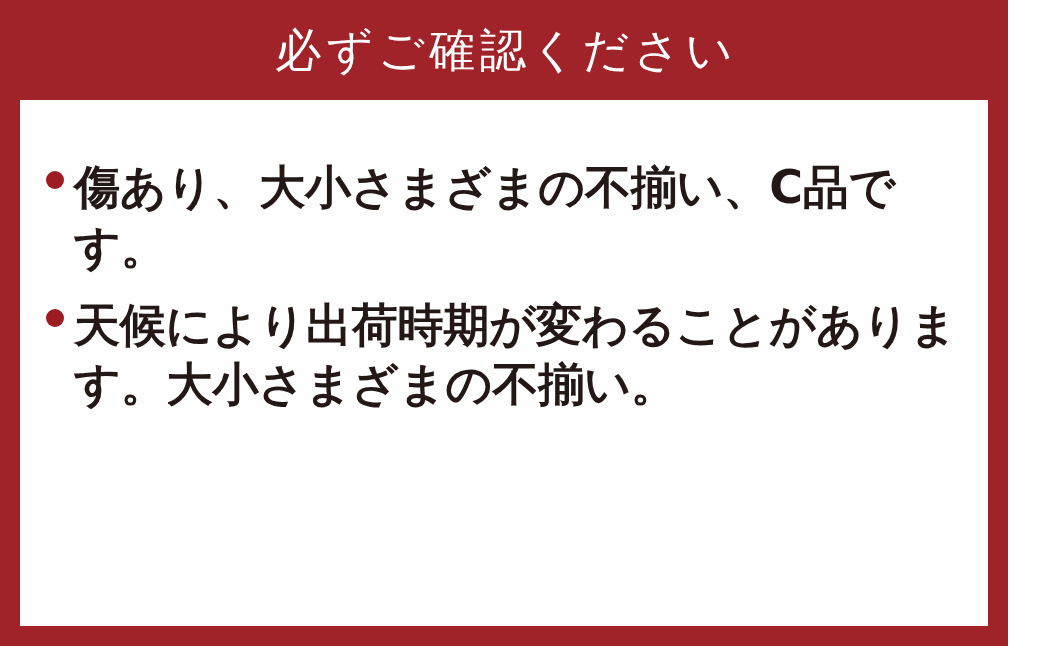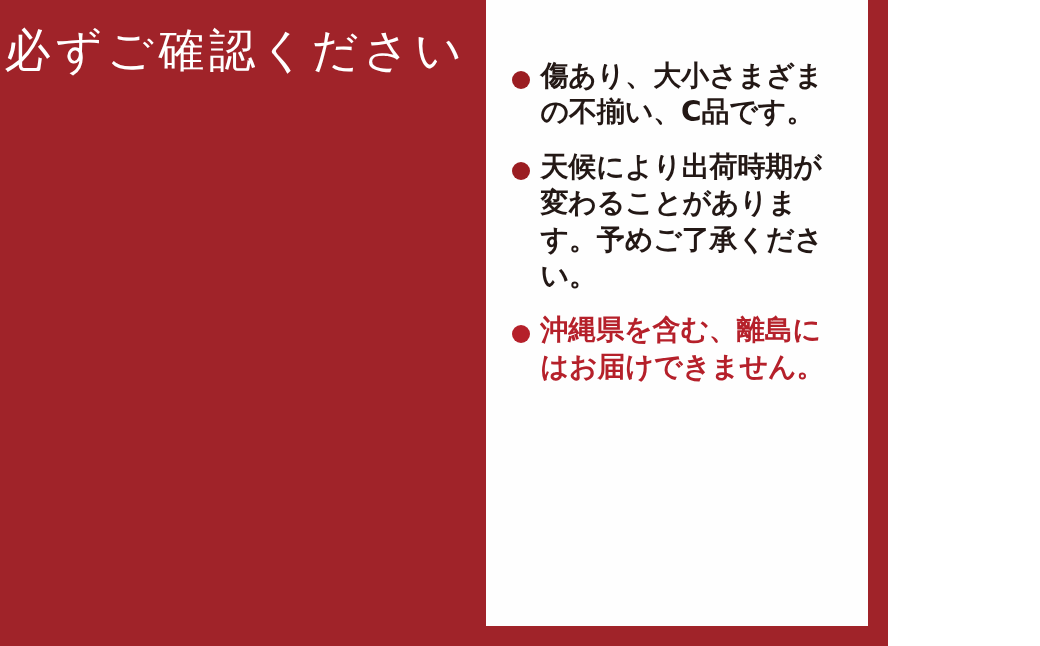--- a/index.html
+++ b/index.html
@@ -16,11 +16,12 @@
 
   .notice-card {
     position: relative;
-    width: 888px;
+    width: 1008px;
     height: 646px;
     background: #A02329;
     box-sizing: border-box;
     display: flex;
+    flex-direction: column;
     justify-content: flex-end;
   }
 

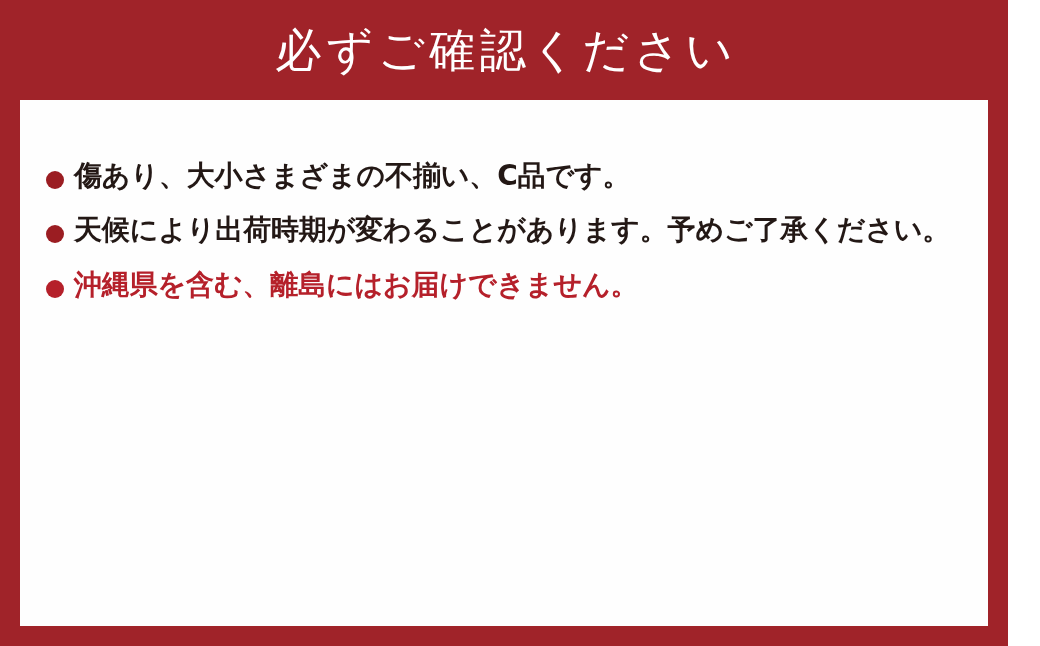--- a/index.html
+++ b/index.html
@@ -84,7 +84,7 @@
   .bullet-text {
     flex: 1 1 auto;
     color: #231815;
-    font-size: 28px;
+    font-size: 46px;
     font-weight: 700;
     line-height: 1.30;
     letter-spacing: -0.005em;

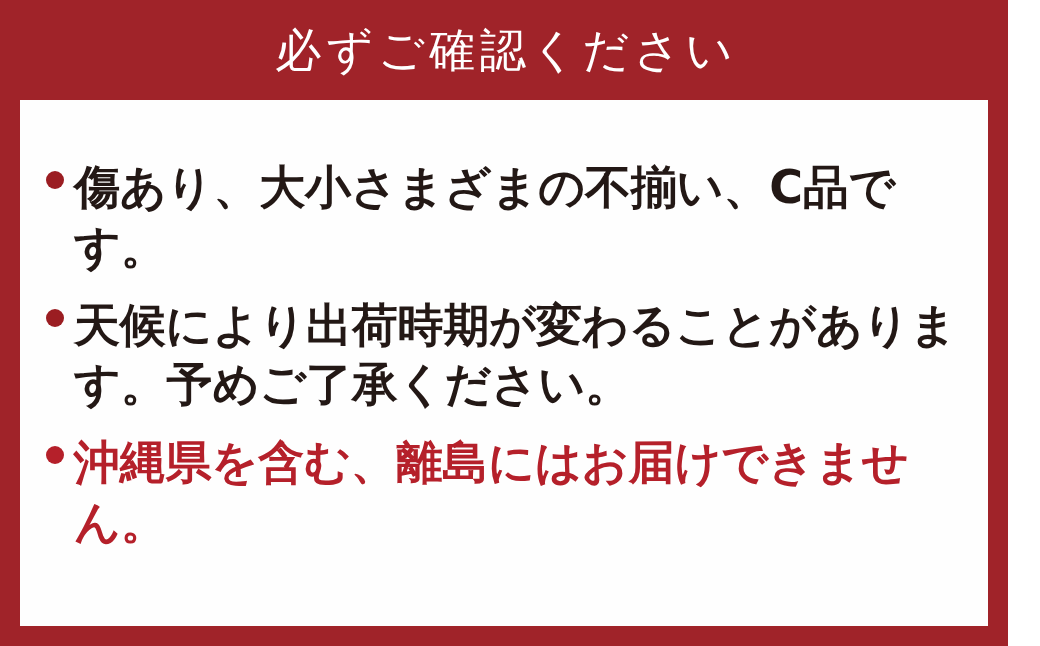--- a/index.html
+++ b/index.html
@@ -120,7 +120,7 @@
 
       <li class="bullet-item">
         <span class="bullet-marker"></span>
-        <span class="bullet-text">天候により出荷時期が変わることがあります。予めご了承ください。</span>
+        <span class="bullet-text">天候により出荷時期が変わることがあります。大小さまざまの不揃い。</span>
       </li>
 
       <li class="bullet-item is-red">

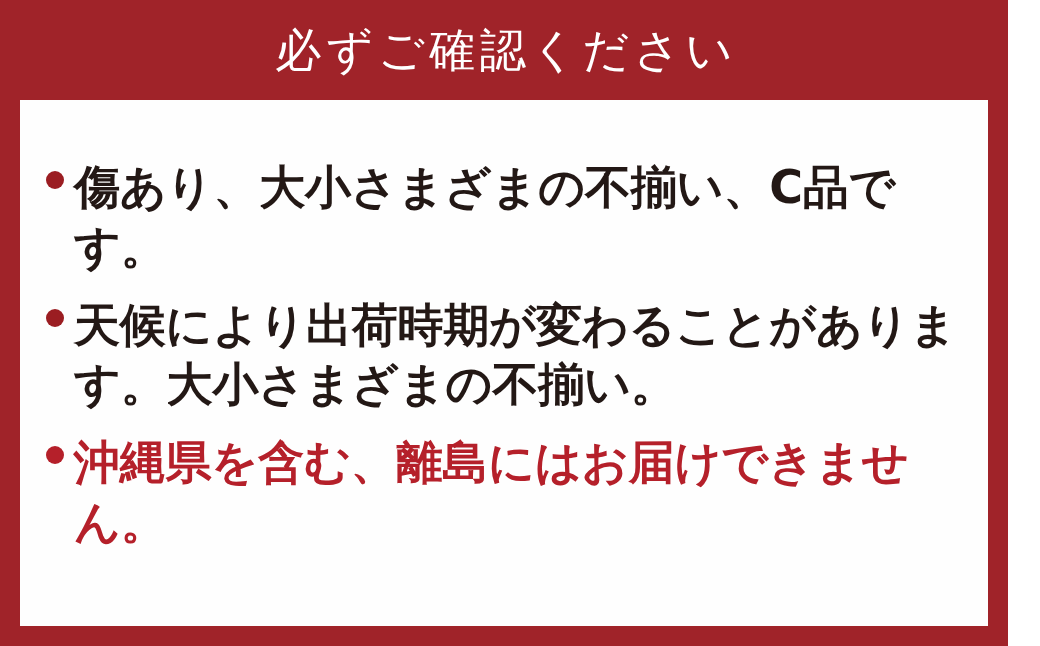--- a/index.html
+++ b/index.html
@@ -123,10 +123,6 @@
         <span class="bullet-text">天候により出荷時期が変わることがあります。大小さまざまの不揃い。</span>
       </li>
 
-      <li class="bullet-item is-red">
-        <span class="bullet-marker"></span>
-        <span class="bullet-text accent-red">沖縄県を含む、離島にはお届けできません。</span>
-      </li>
 
 
     </ul>

